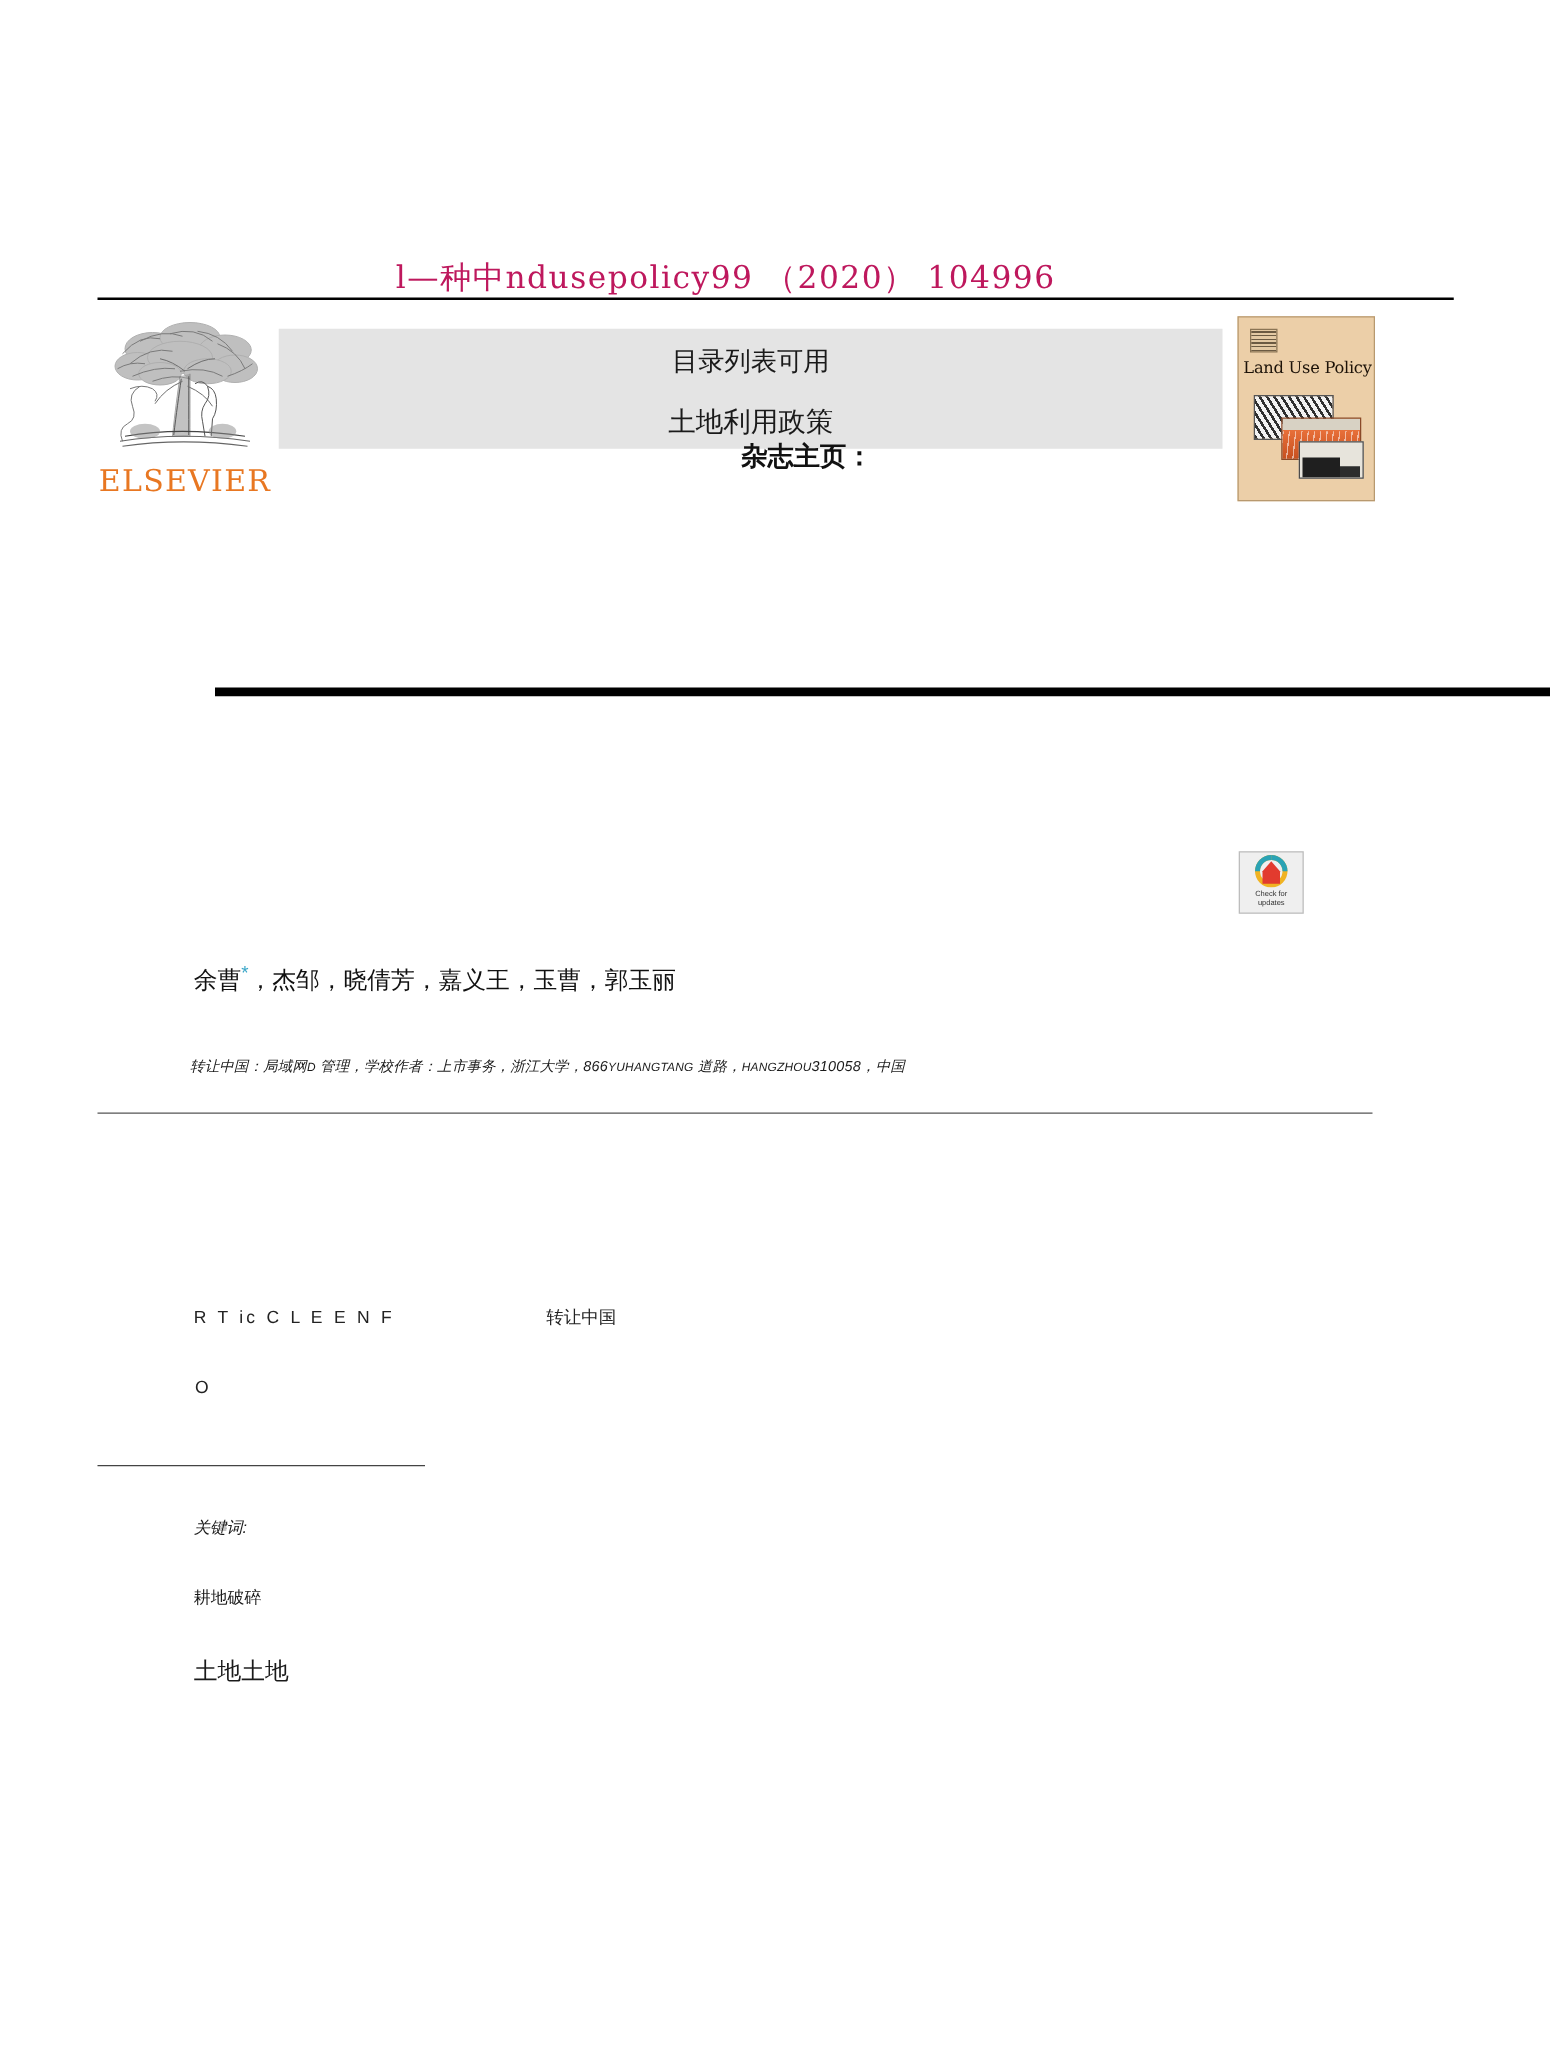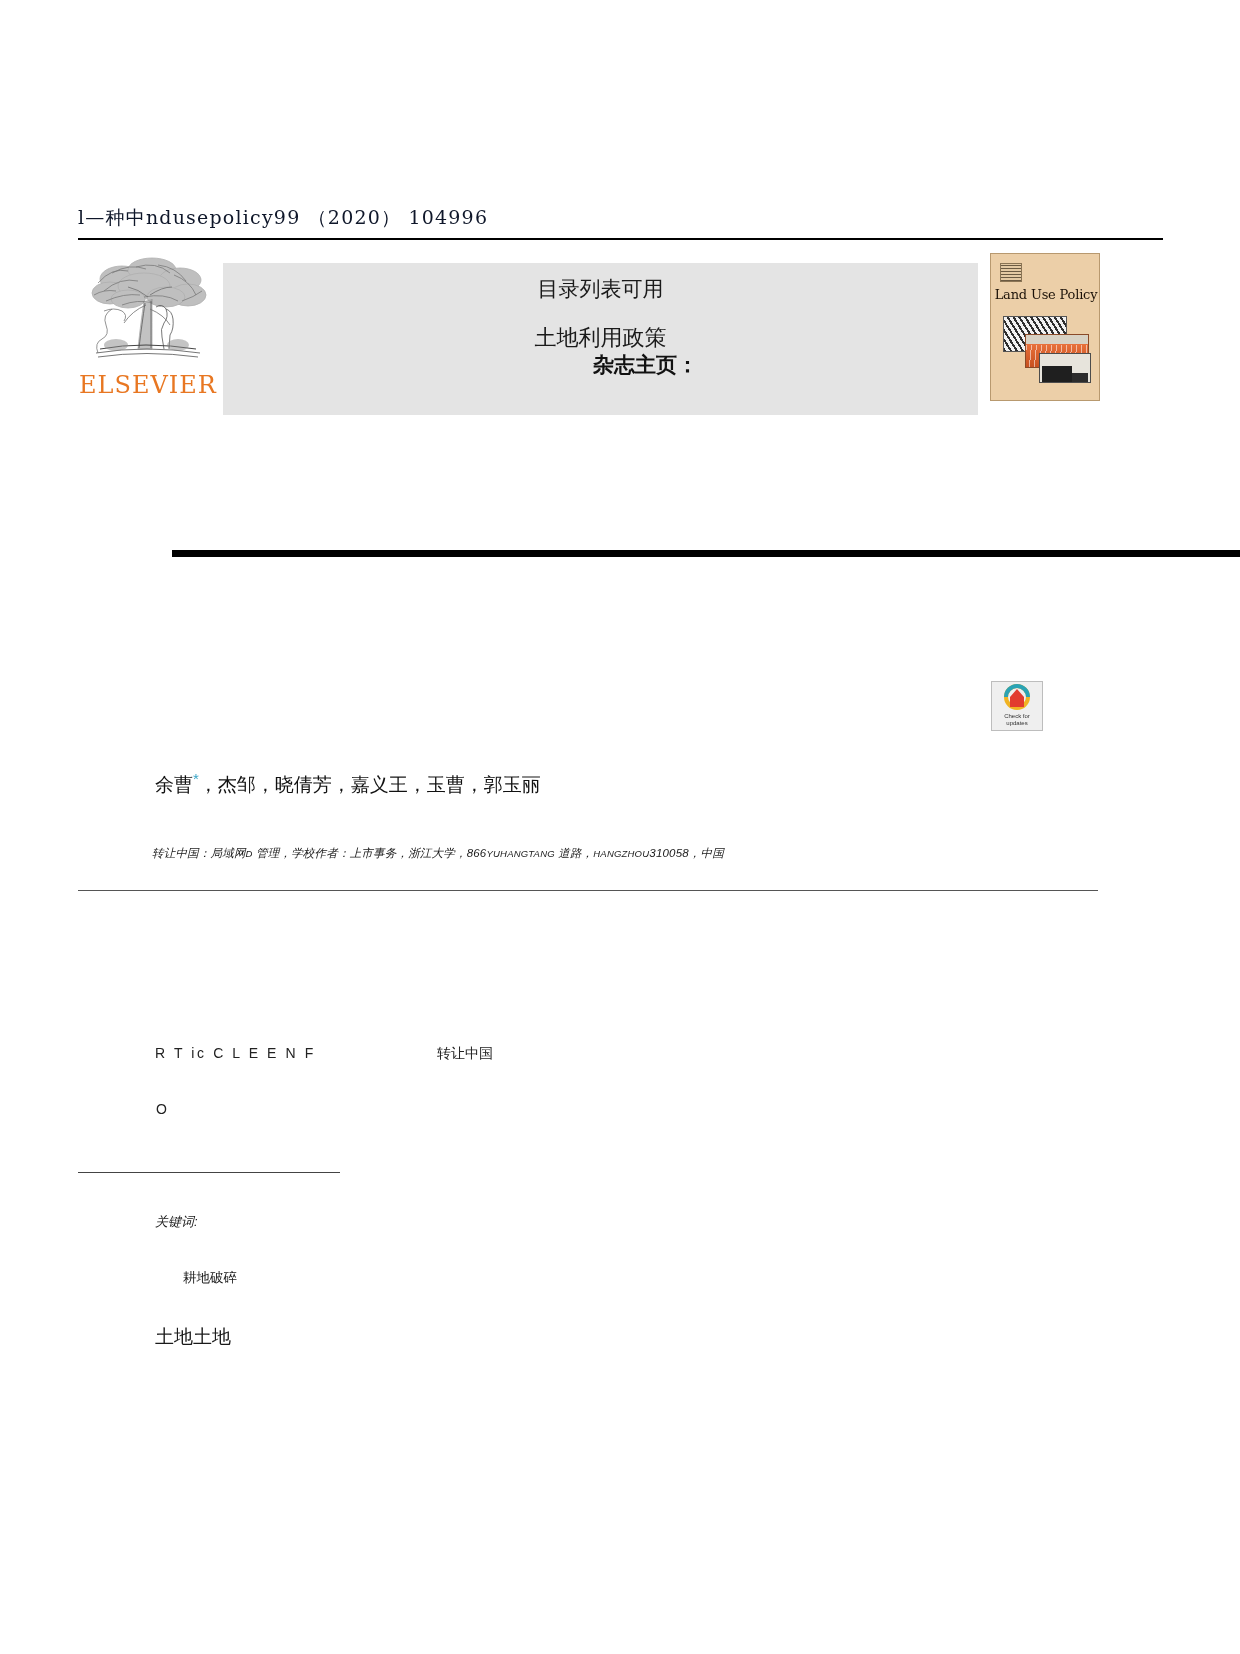--- a/index.html
+++ b/index.html
@@ -27,10 +27,10 @@
     left: 78px;
     top: 205px;
     width: 1005px;
-    text-align: left;
-    color: #0f172a;
+    text-align: center;
+    color: #be185d;
     font-family: "DejaVu Serif", serif;
-    font-size: 19px;
+    font-size: 25px;
     letter-spacing: 1.2px;
     white-space: nowrap;
   }

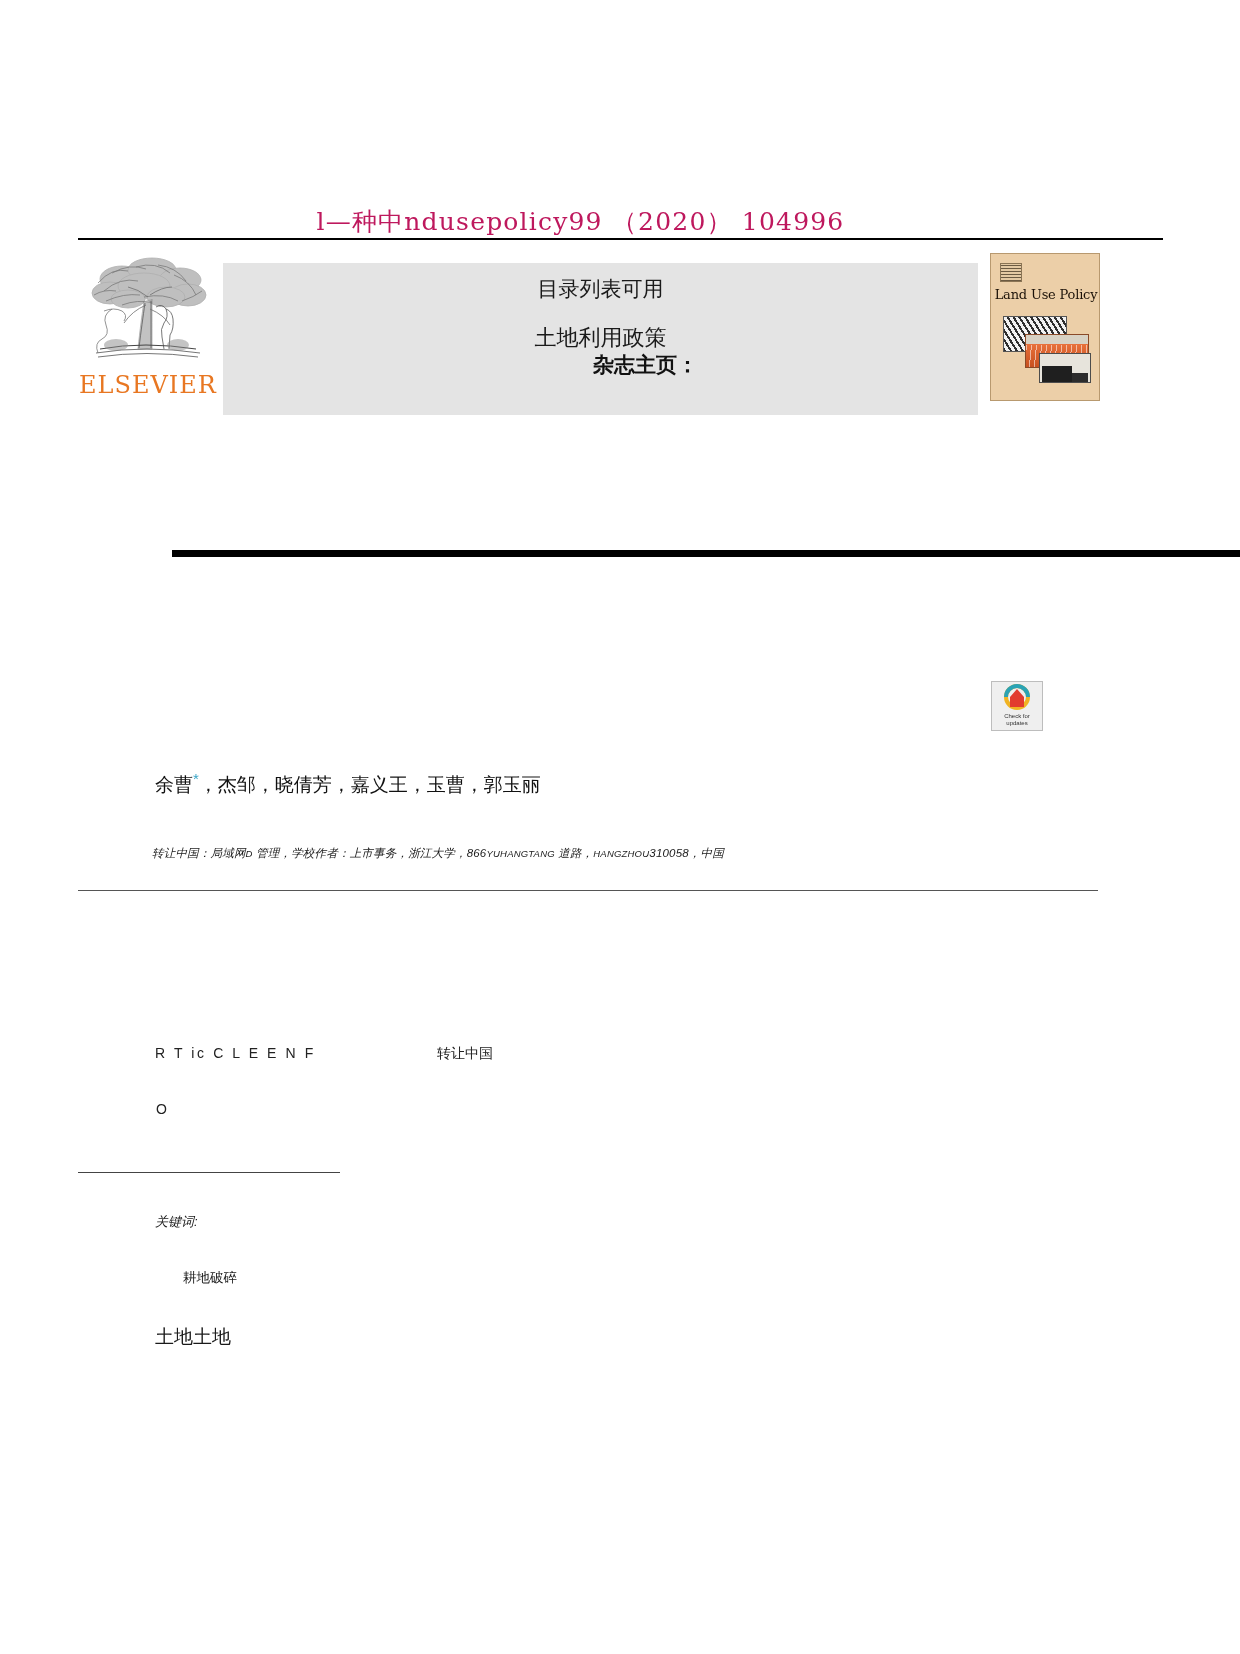--- a/index.html
+++ b/index.html
@@ -82,7 +82,7 @@
     left: 145px;
     top: 10px;
     width: 755px;
-    height: 152px;
+    height: 96px;
     background: #e4e4e4;
   }
   .band-line1 {

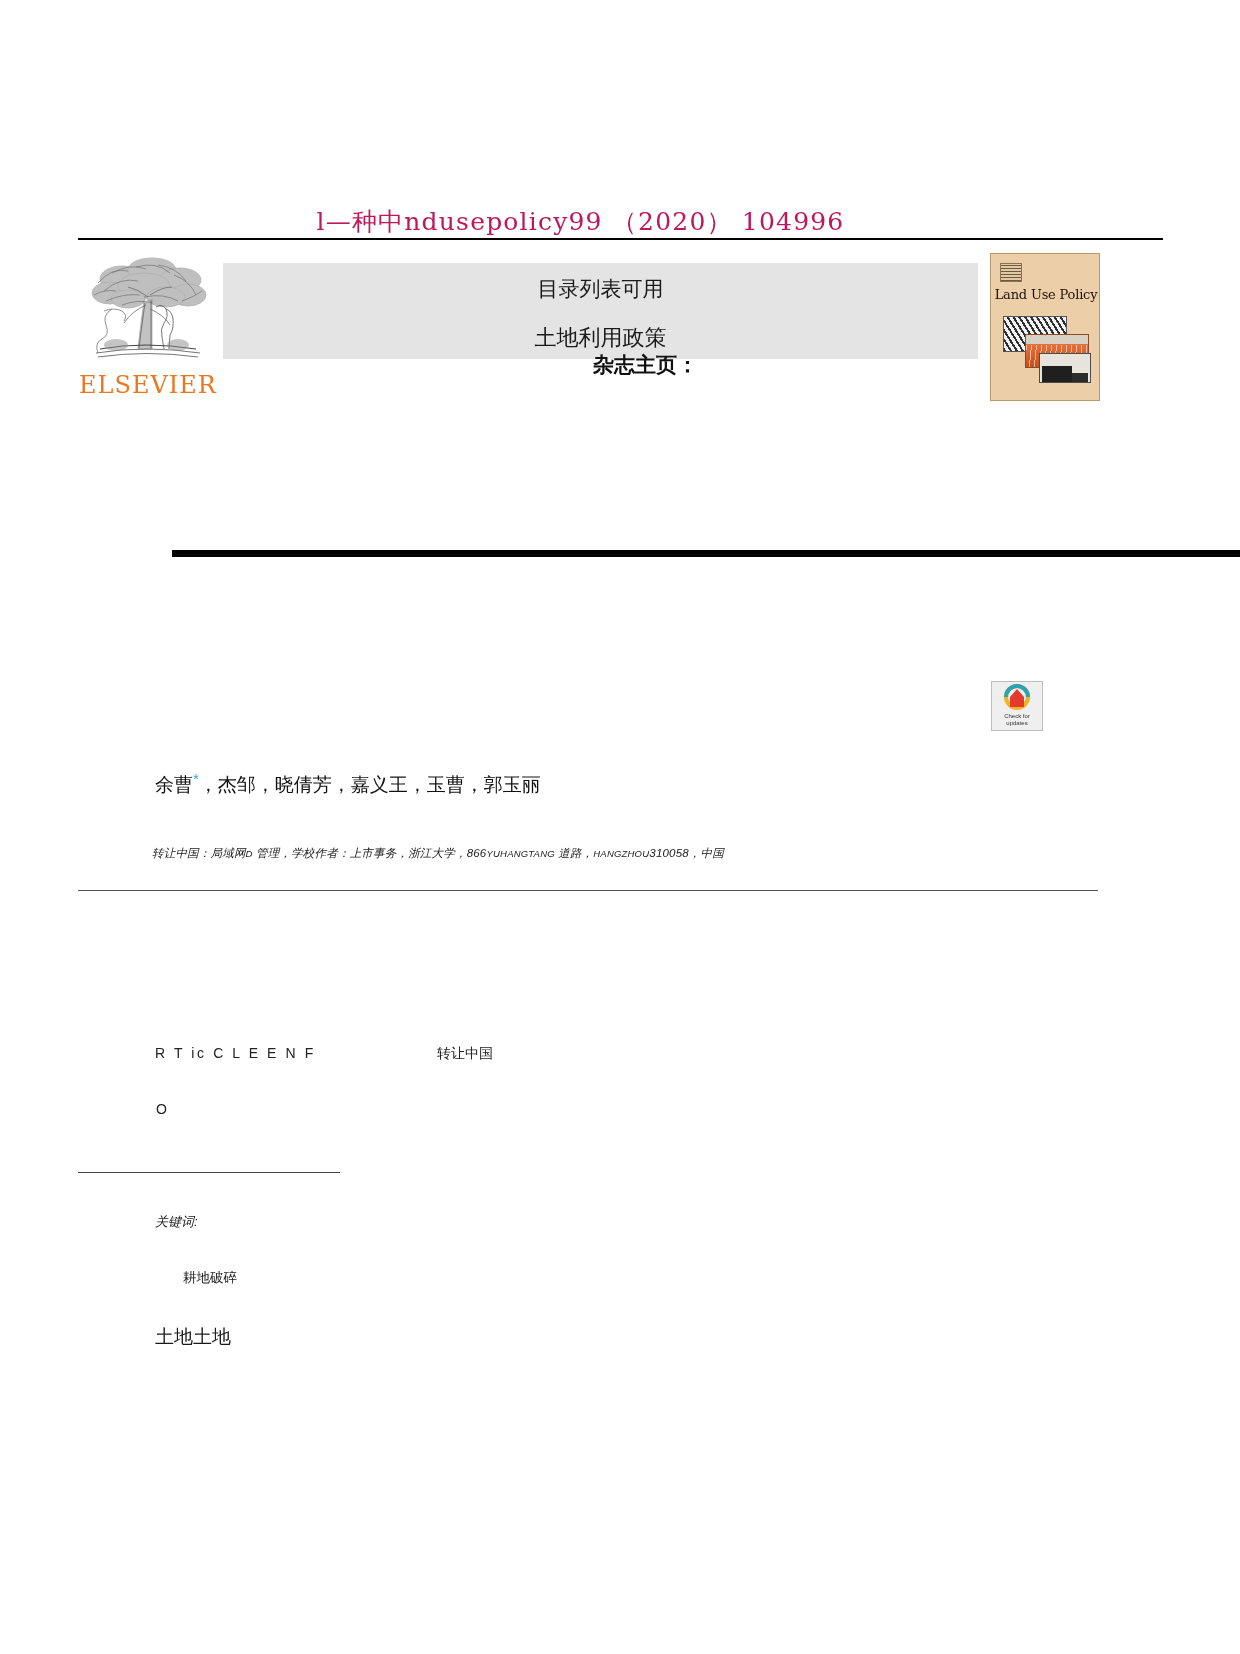--- a/index.html
+++ b/index.html
@@ -317,7 +317,6 @@
     font-family: "Liberation Sans", sans-serif;
     font-size: 13.5px;
     color: #1a1a1a;
-    margin-left: 28px;
   }
   .kw-2 {
     position: absolute;

